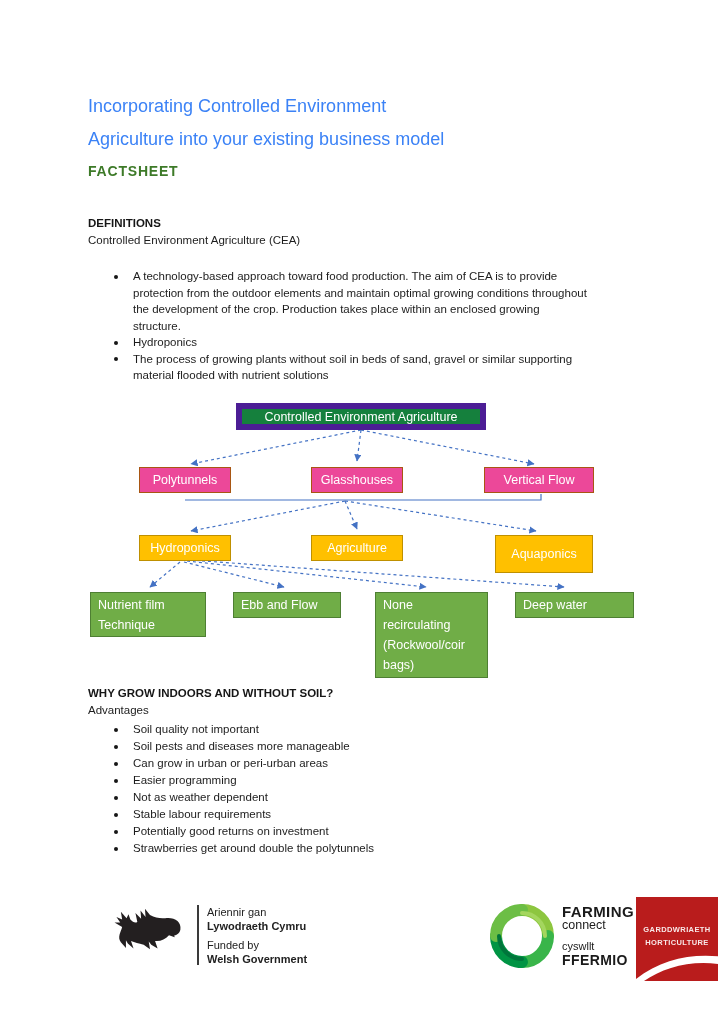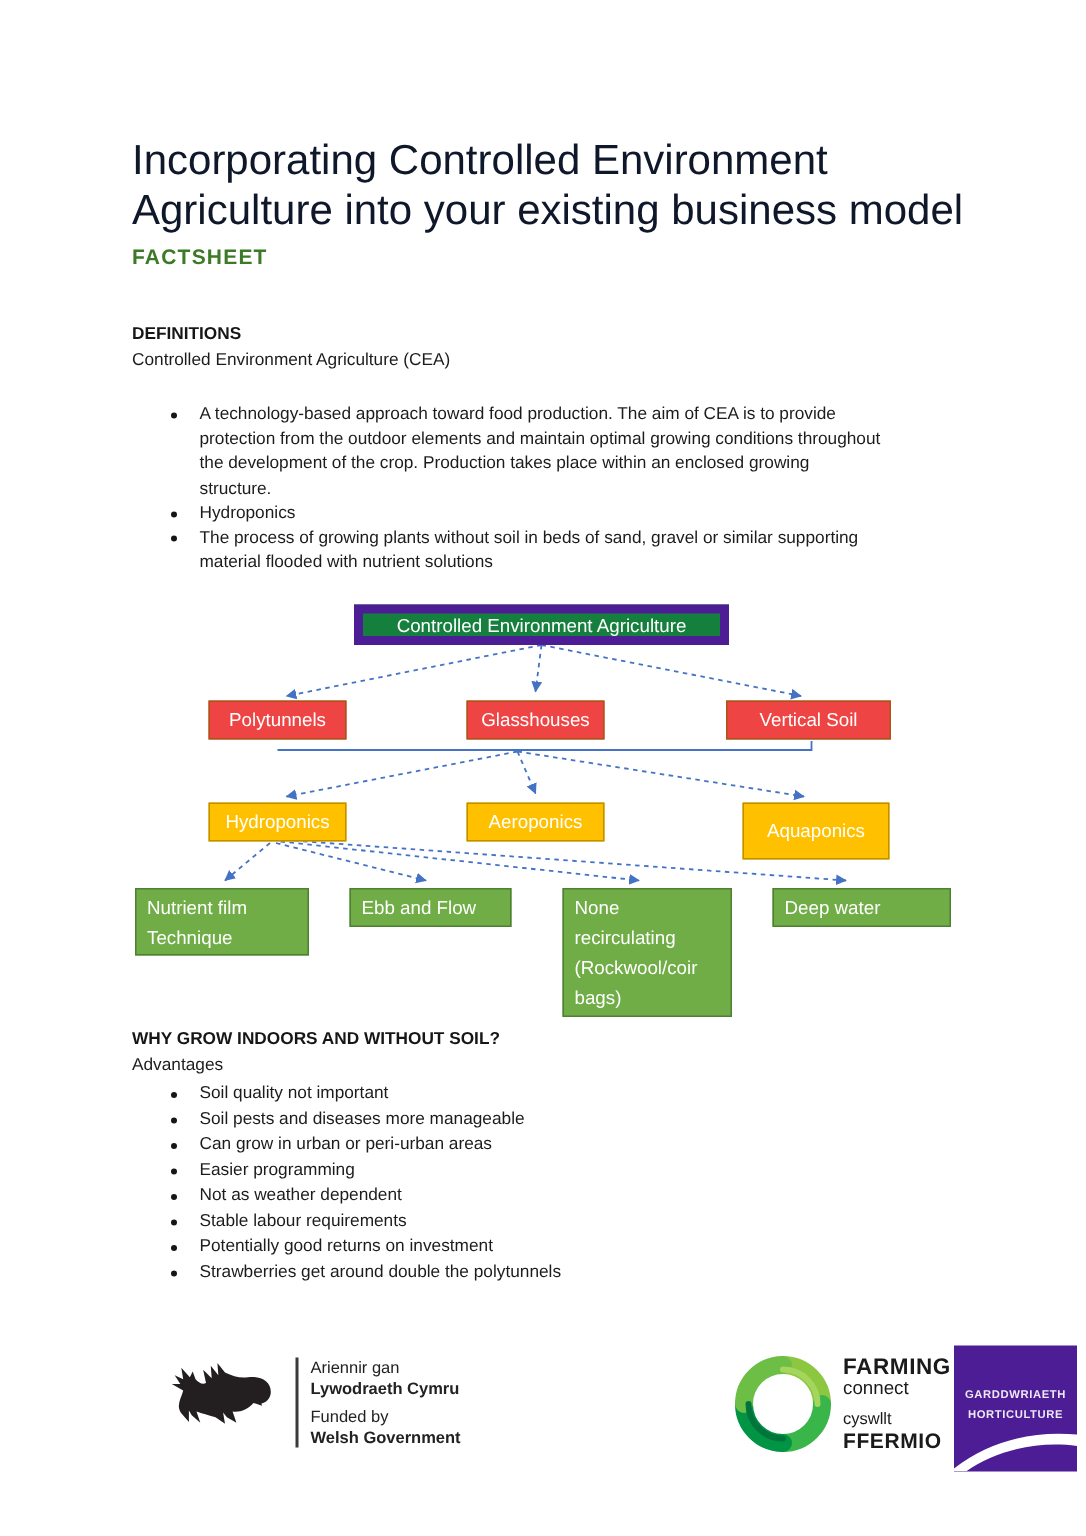--- a/index.html
+++ b/index.html
@@ -12,7 +12,7 @@
   
   .doc-title {
     position:absolute; left:88px; top:90px; width:565px;
-    font-size:28px; line-height:33px; font-weight:400; color:#0f172a;
+    font-size:18px; line-height:33px; font-weight:400; color:#3b82f6;
   }
   .doc-title span { display:block; }
   .doc-subtitle {

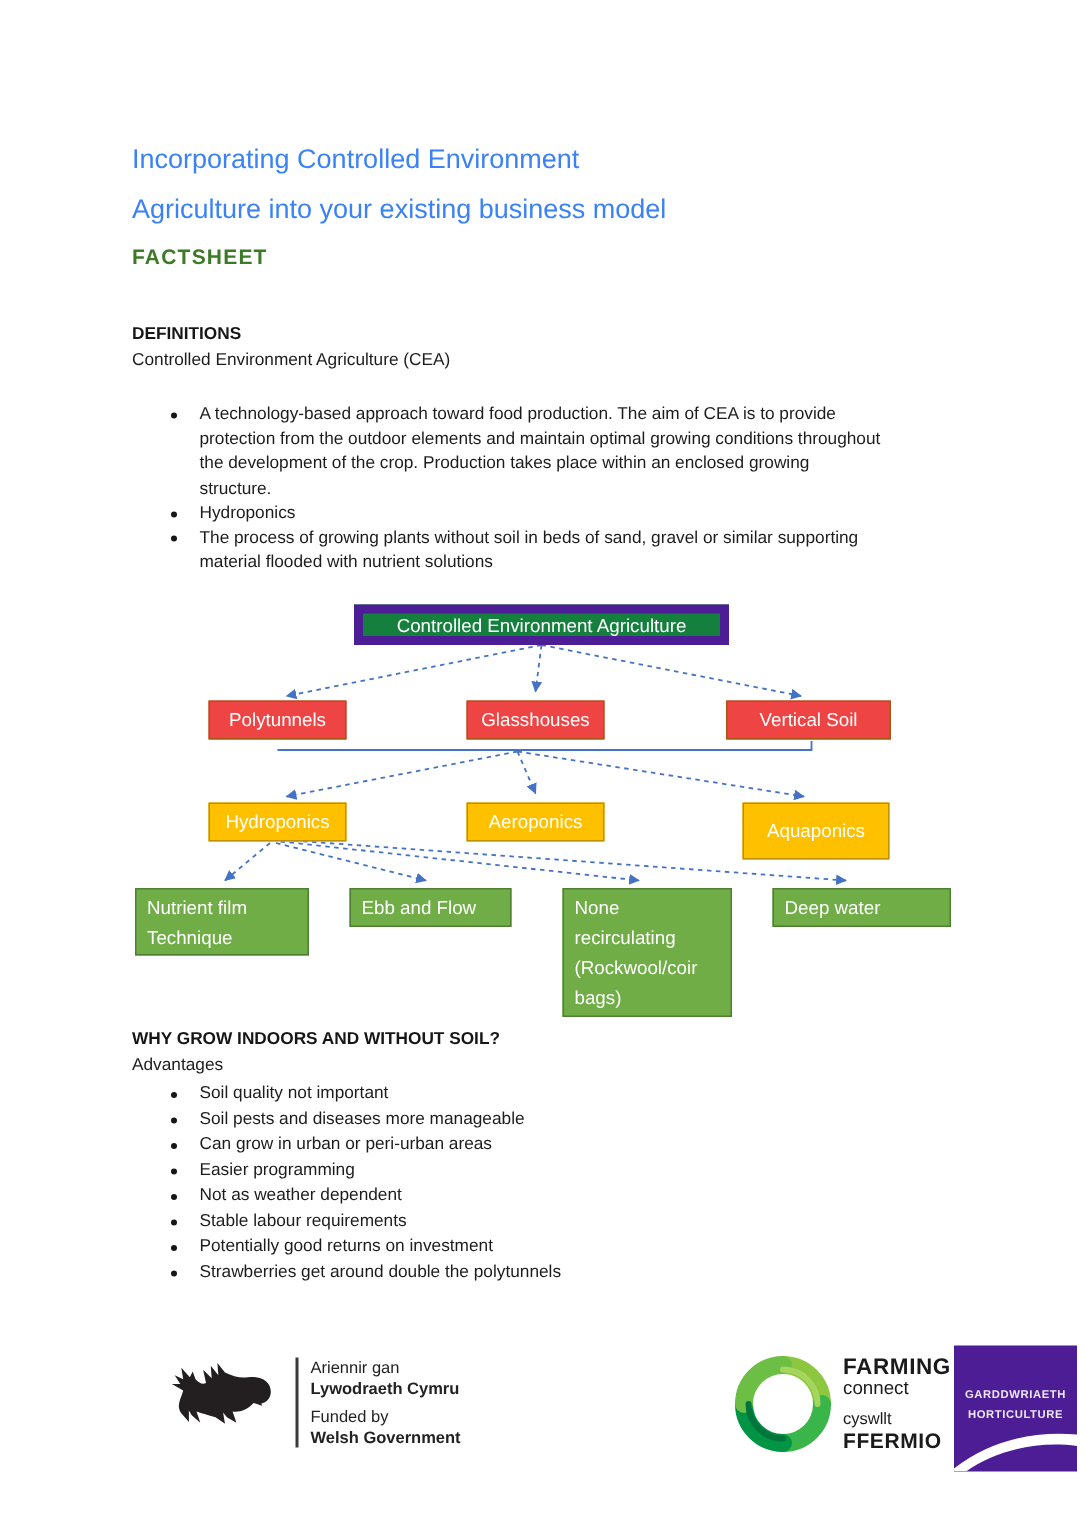--- a/index.html
+++ b/index.html
@@ -38,7 +38,7 @@
     display:flex; align-items:center; justify-content:center; text-align:center;
   }
   .node.root   { background:#15803d; border:6px solid #4c1d95; }
-  .node.orange { background:#ef4444; border:1px solid #A85613; }
+  .node.orange { background:#ec4899; border:1px solid #A85613; }
   .node.yellow { background:#FFC000; border:1px solid #BF9000; }
   .node.green  { background:#70AD47; border:1px solid #4E7F33;
                  justify-content:flex-start; text-align:left;

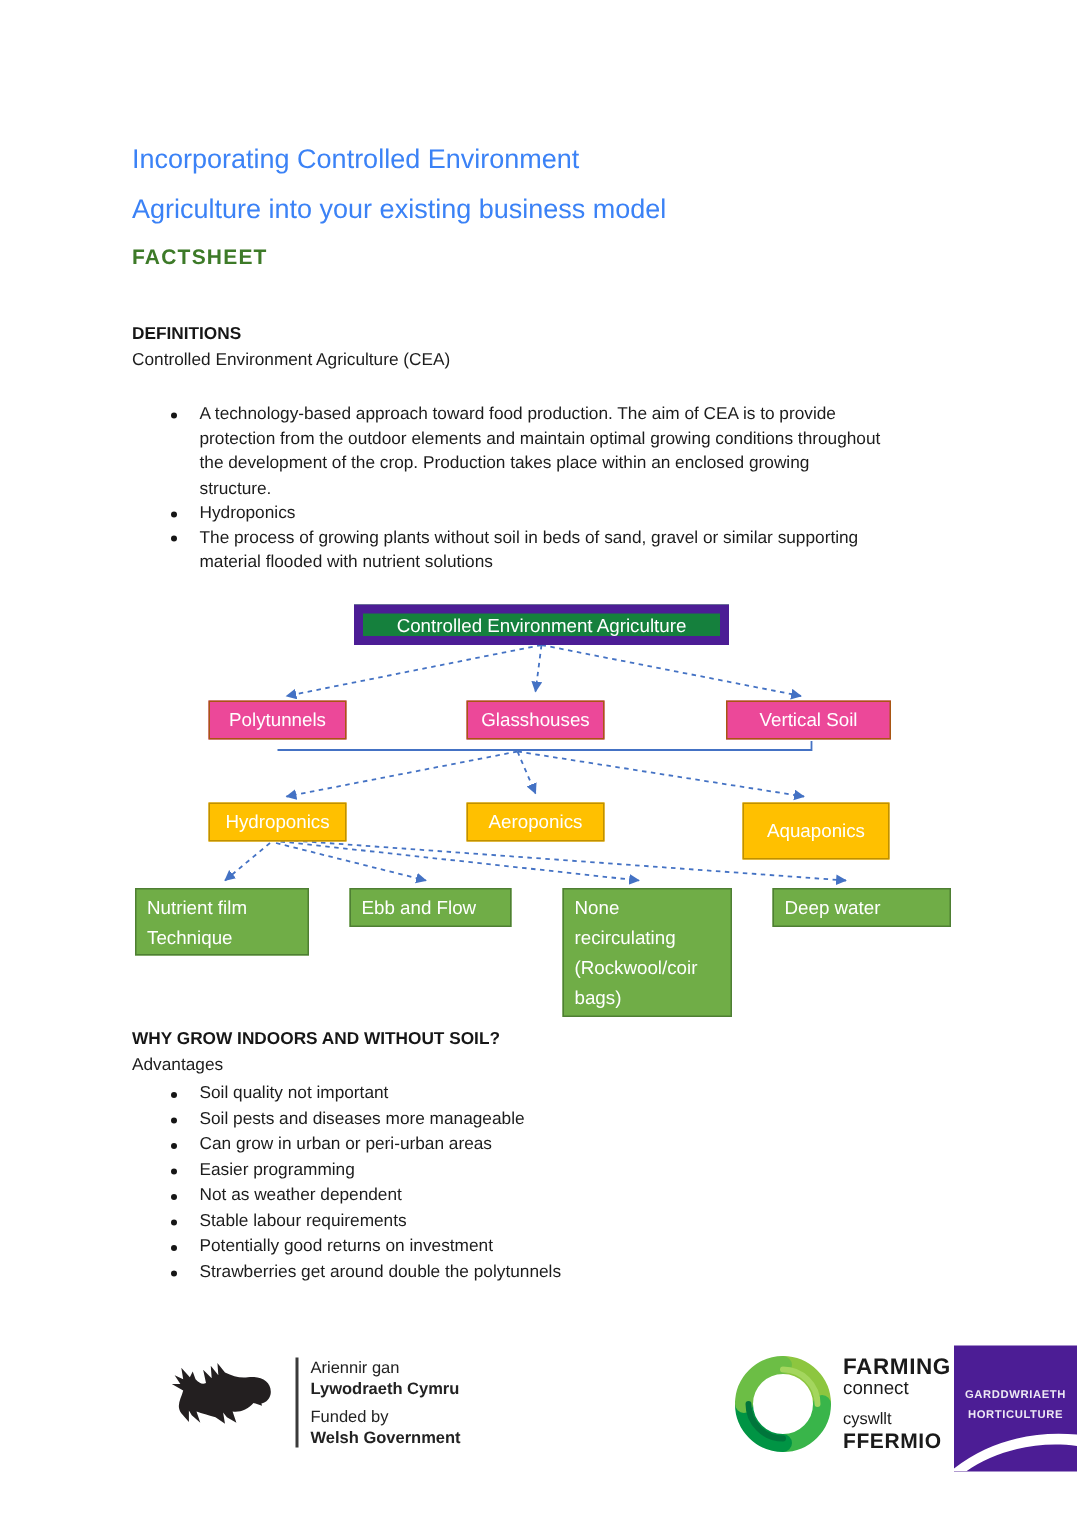--- a/index.html
+++ b/index.html
@@ -113,7 +113,7 @@
 
   <div class="node orange" style="left:139px; top:467px; width:92px; height:26px;">Polytunnels</div>
   <div class="node orange" style="left:311px; top:467px; width:92px; height:26px;">Glasshouses</div>
-  <div class="node orange" style="left:484px; top:467px; width:110px; height:26px;">Vertical Soil</div>
+  <div class="node orange" style="left:484px; top:467px; width:110px; height:26px;">Vertical Flow</div>
 
   <div class="node yellow" style="left:139px; top:535px; width:92px; height:26px;">Hydroponics</div>
   <div class="node yellow" style="left:311px; top:535px; width:92px; height:26px;">Aeroponics</div>

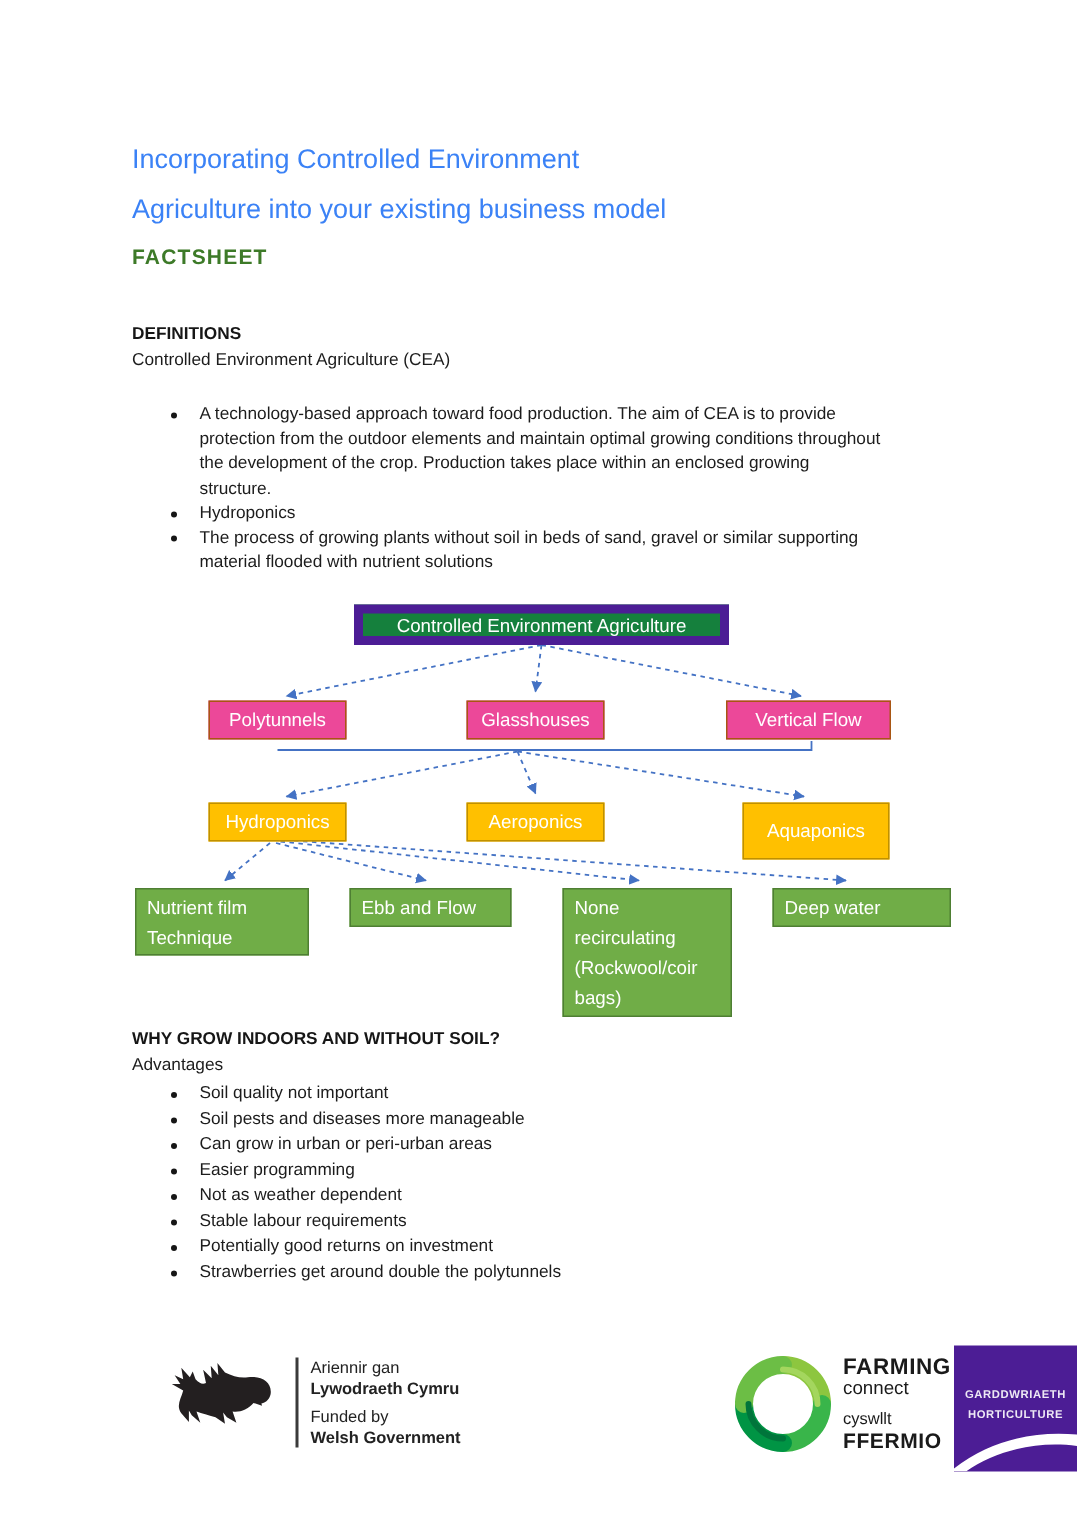--- a/index.html
+++ b/index.html
@@ -116,7 +116,7 @@
   <div class="node orange" style="left:484px; top:467px; width:110px; height:26px;">Vertical Flow</div>
 
   <div class="node yellow" style="left:139px; top:535px; width:92px; height:26px;">Hydroponics</div>
-  <div class="node yellow" style="left:311px; top:535px; width:92px; height:26px;">Aeroponics</div>
+  <div class="node yellow" style="left:311px; top:535px; width:92px; height:26px;">Agriculture</div>
   <div class="node yellow" style="left:495px; top:535px; width:98px; height:38px;">Aquaponics</div>
 
   <div class="node green" style="left:90px; top:592px; width:116px; height:45px;">Nutrient film Technique</div>

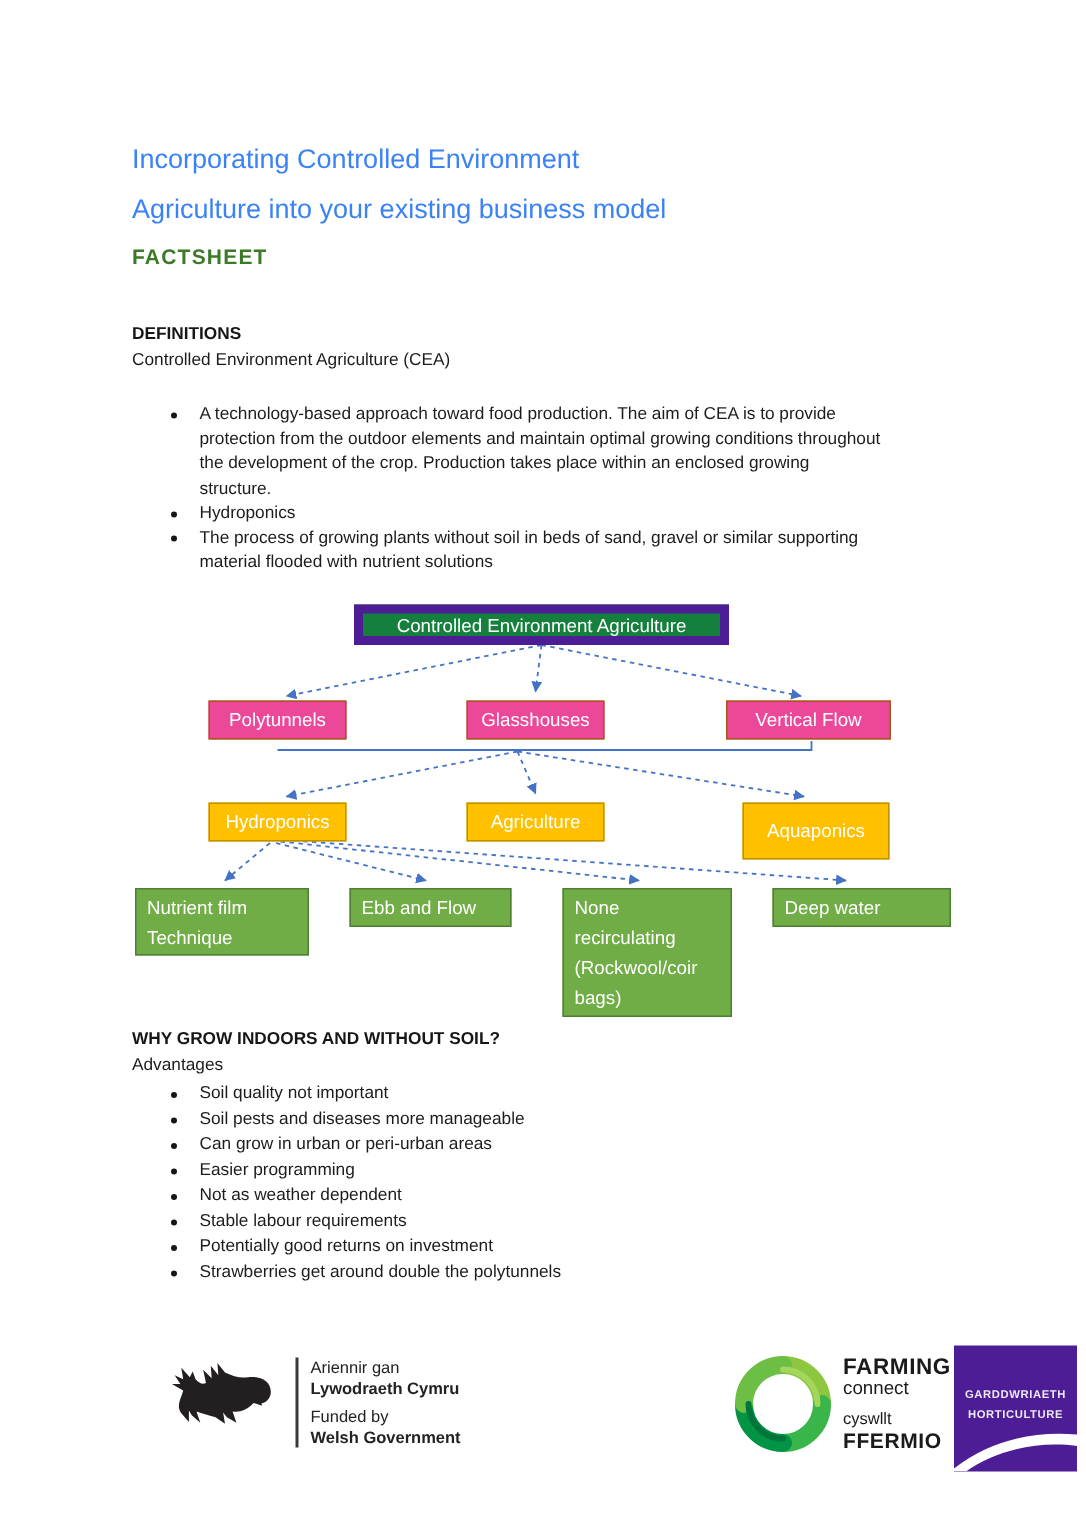--- a/index.html
+++ b/index.html
@@ -58,7 +58,7 @@
   .fc-text .l4 { font-size:14px; font-weight:800; letter-spacing:0.4px; }
   .hort-box {
     position:absolute; left:636px; top:897px; width:82px; height:84px;
-    background:#4c1d95; overflow:hidden;
+    background:#b91c1c; overflow:hidden;
   }
   .hort-text {
     position:relative; z-index:2; padding-top:26px; text-align:center;

